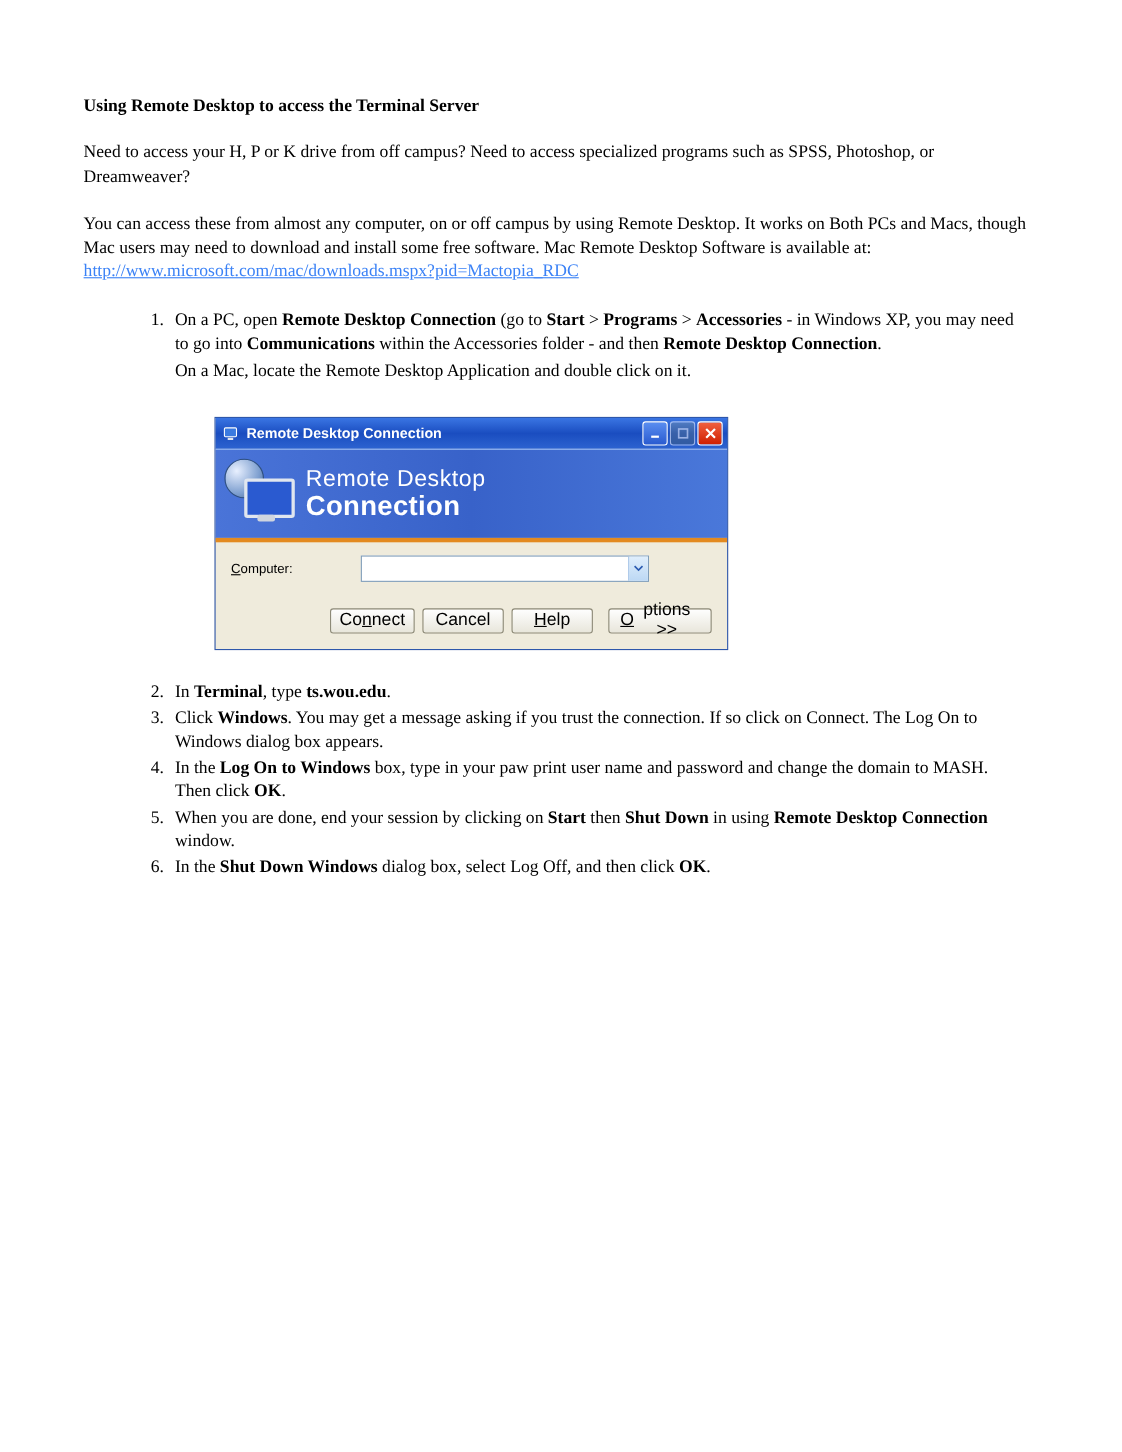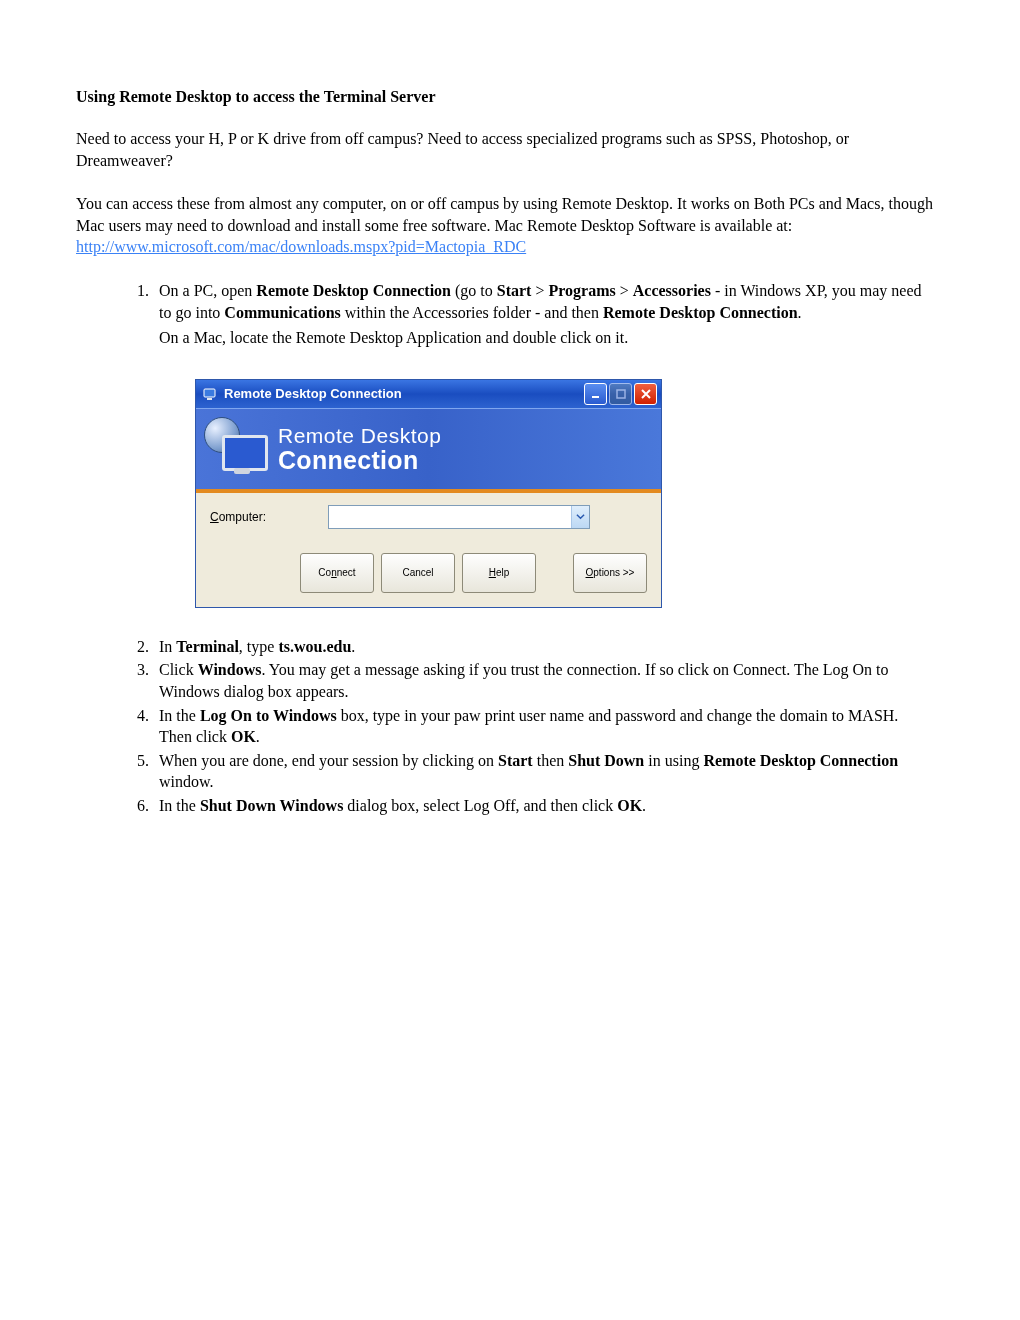--- a/index.html
+++ b/index.html
@@ -140,13 +140,13 @@
   .btn-row { display:flex; gap:7px; padding-left: 92px; }
   .xp-btn {
     min-width: 74px;
-    height: 40px;
+    height: 23px;
     padding: 0 10px;
     background: linear-gradient(#fefefe,#e8e6db);
     border:1px solid #8d8a78;
     border-radius:3px;
     font-family: Tahoma, Arial, sans-serif;
-    font-size:10px;
+    font-size:16px;
     cursor:pointer;
     display:flex;align-items:center;justify-content:center;
   }

